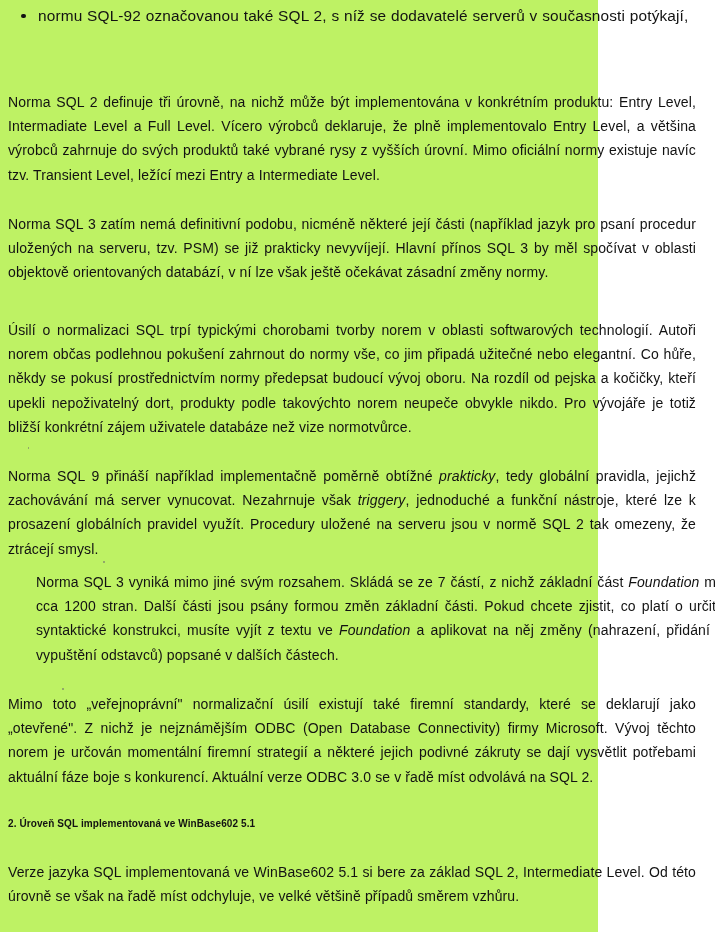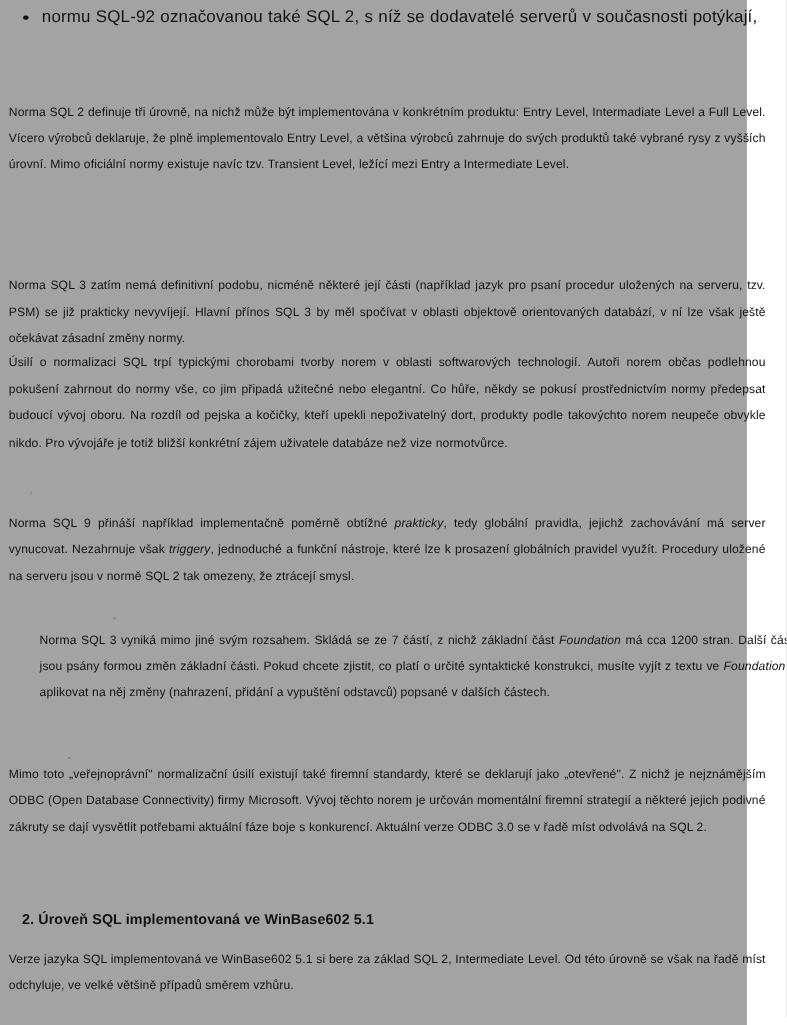--- a/index.html
+++ b/index.html
@@ -18,11 +18,11 @@
   }
   .page {
     position: relative;
-    width: 679px;
+    width: 598px;
     height: 932px;
     box-sizing: border-box;
     padding: 12px;
-    background: #a3a3a3;
+    background: #bef264;
   }
 
   

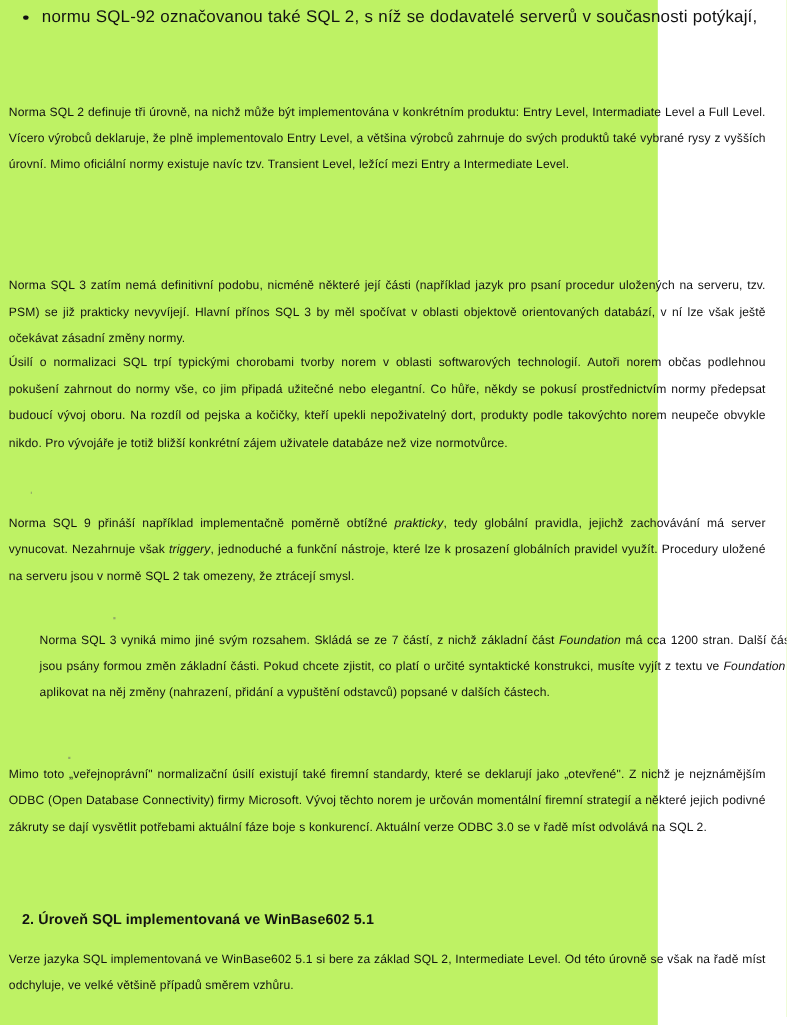--- a/index.html
+++ b/index.html
@@ -59,7 +59,7 @@
     position: absolute;
     left: 8px;
     width: 688px;
-    font-size: 11px;
+    font-size: 14px;
     line-height: 24.2px;
     text-align: justify;
     text-justify: inter-word;

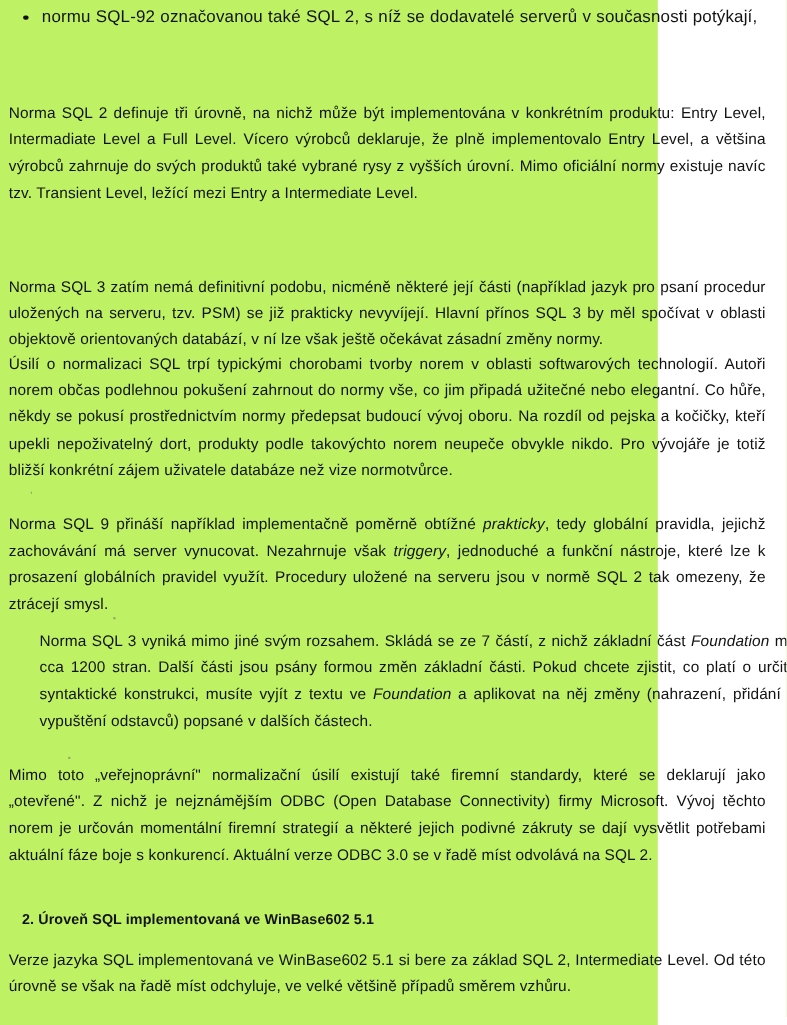--- a/index.html
+++ b/index.html
@@ -85,7 +85,7 @@
 
   
   #p-levels   { top: 90px;  }
-  #p-sql3     { top: 212px; margin-top: 36px; }
+  #p-sql3     { top: 212px; }
   #p-effort   { top: 318px; }
   #p-sql2adv  { top: 464px; }
   #p-scope    { top: 570px; margin-left: 28px; }

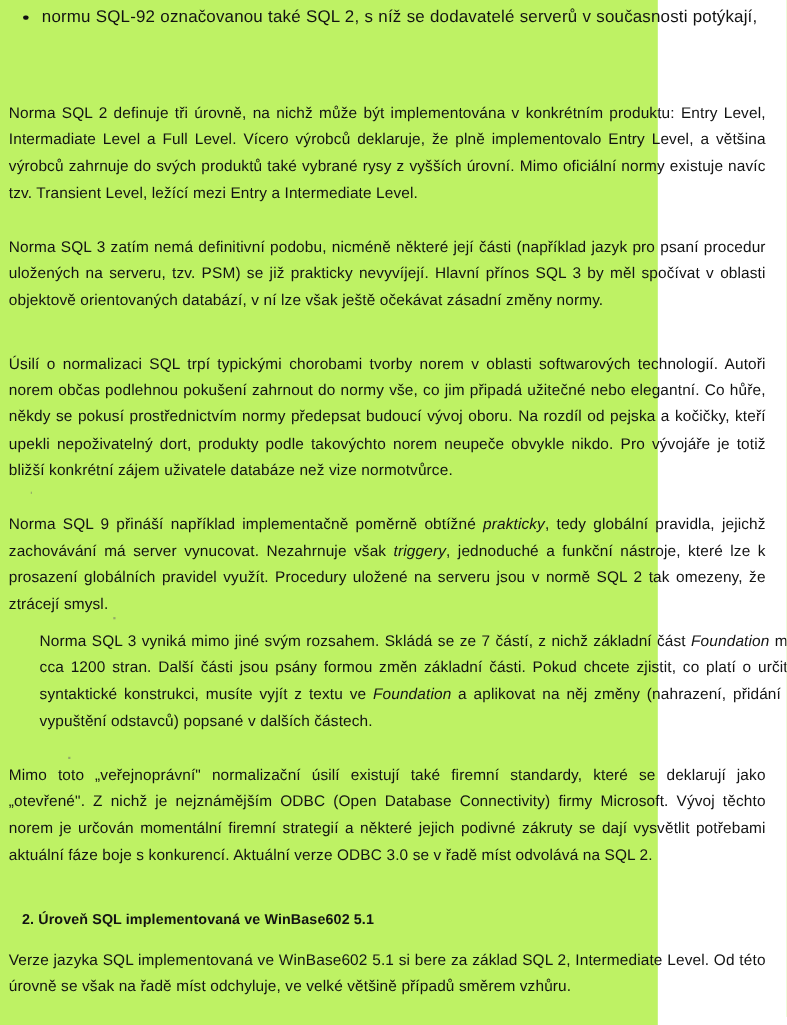--- a/index.html
+++ b/index.html
@@ -75,11 +75,11 @@
     position: absolute;
     left: 8px;
     width: 688px;
-    font-size: 13px;
+    font-size: 10px;
     line-height: 24.2px;
     font-weight: bold;
     letter-spacing: 0.1px;
-    margin: 12px;
+    margin: 0;
     text-align: left;
   }
 

